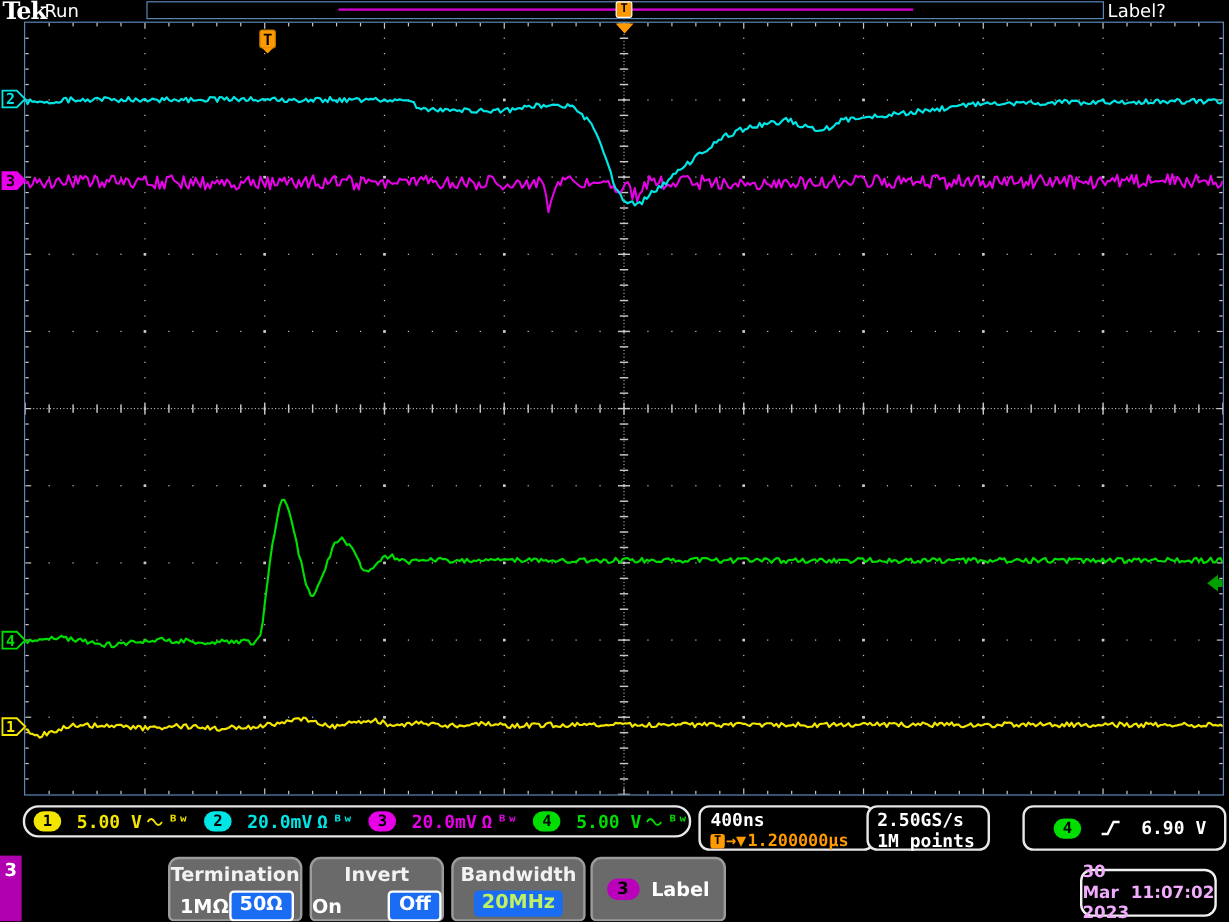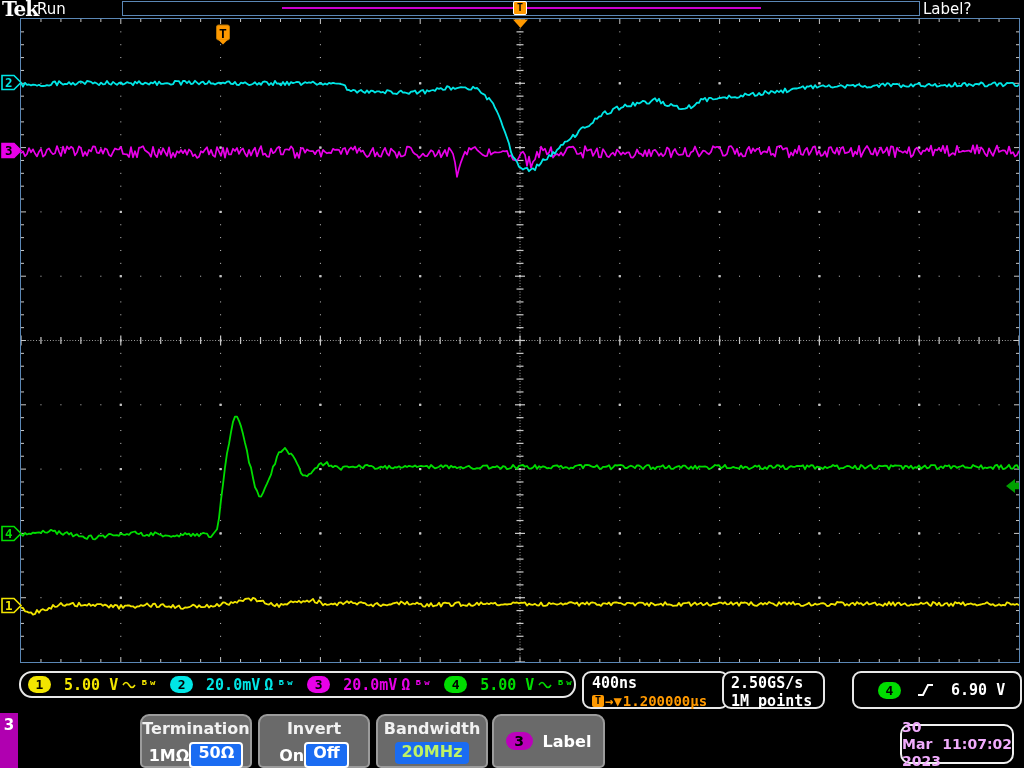--- a/index.html
+++ b/index.html
@@ -1842,7 +1842,7 @@
 
   <div class="mbtn" style="left:140px;width:112px">
     <div class="title">Termination</div>
-    <div class="mrow" style="justify-content:center;padding:0 24px">
+    <div class="mrow" style="justify-content:flex-start;padding:0 8px">
       <span class="plainopt">1MΩ</span>
       <span class="chip sel">50Ω</span>
     </div>

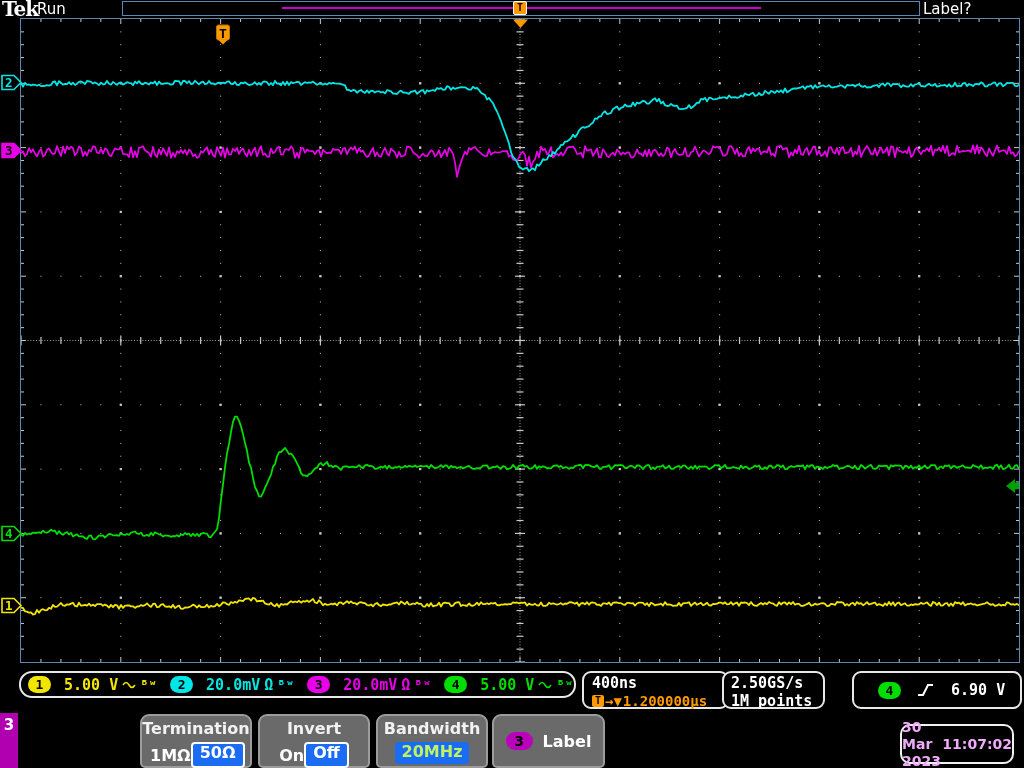--- a/index.html
+++ b/index.html
@@ -1850,7 +1850,7 @@
 
   <div class="mbtn" style="left:258px;width:112px">
     <div class="title">Invert</div>
-    <div class="mrow" style="justify-content:center;padding:0 12px">
+    <div class="mrow" style="justify-content:space-between;padding:0 0">
       <span class="plainopt">On</span>
       <span class="chip sel">Off</span>
     </div>

